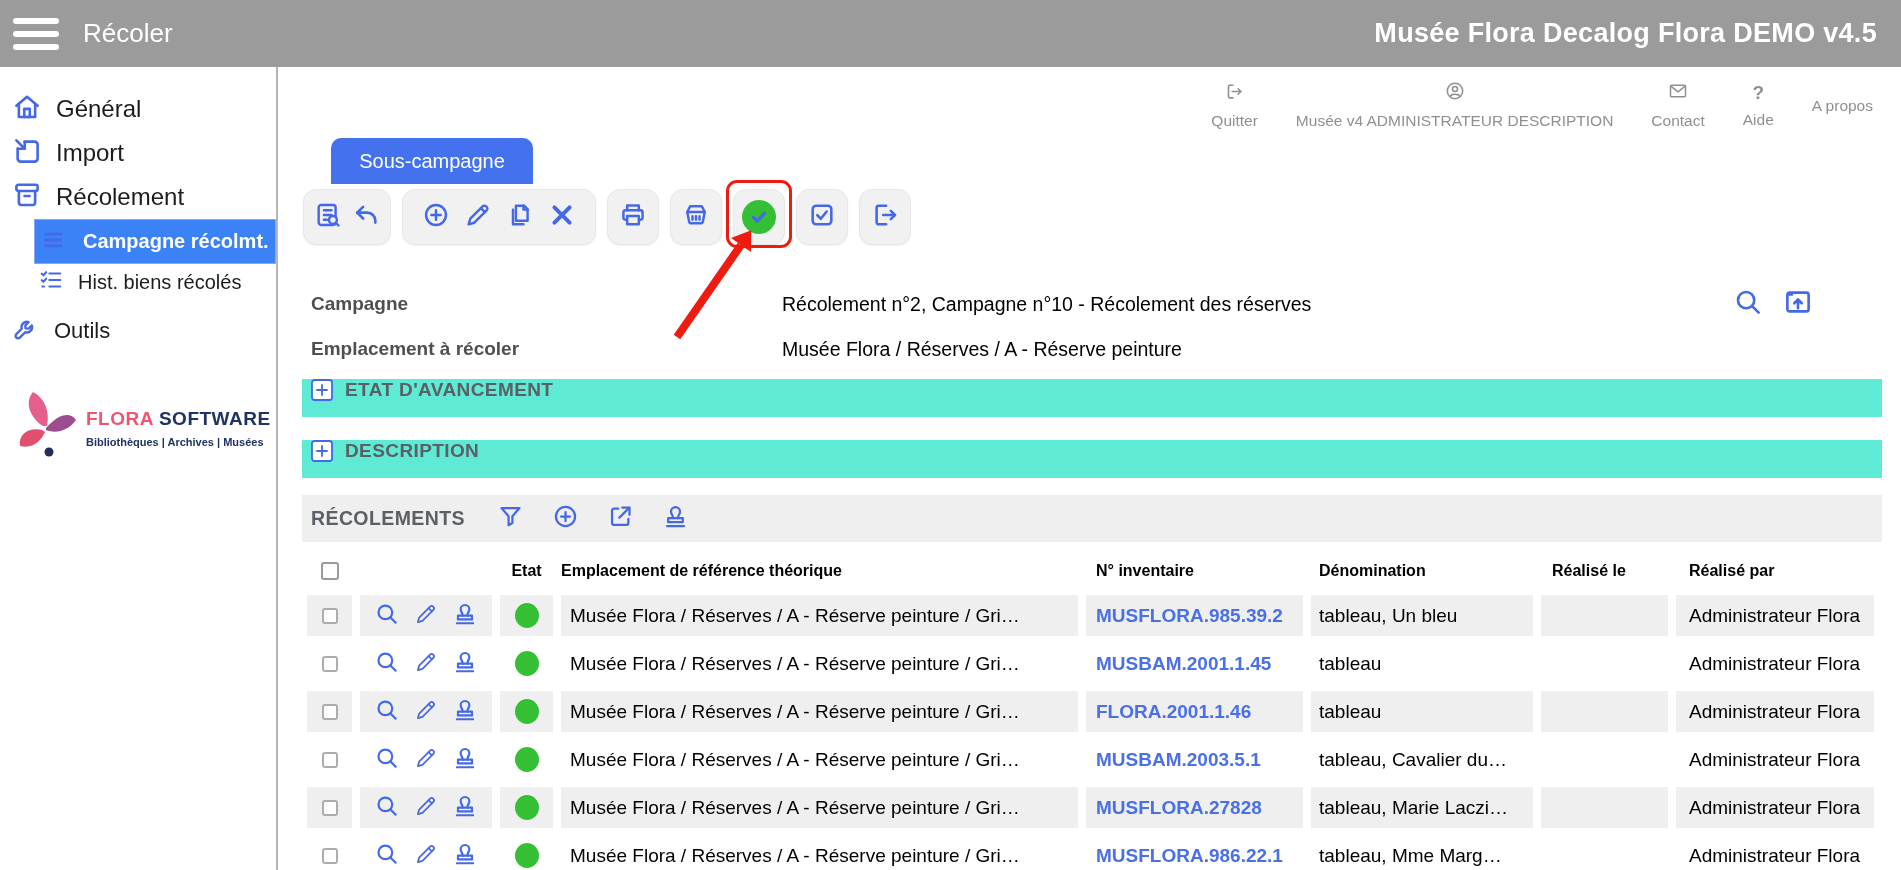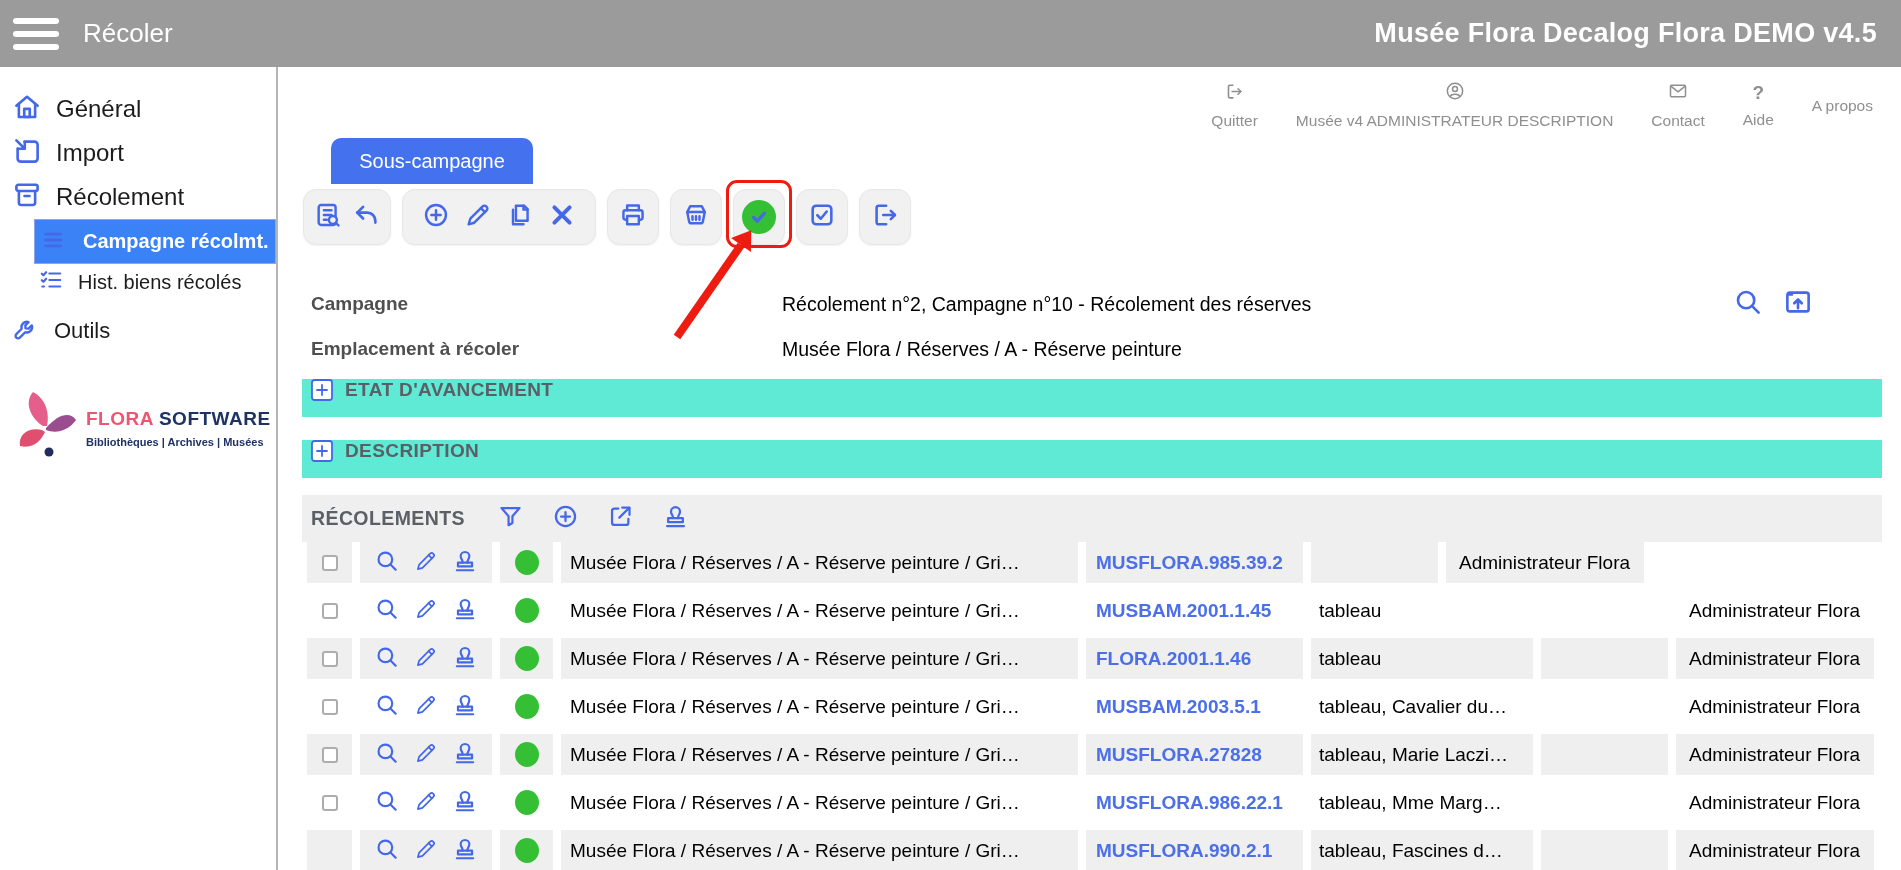--- a/index.html
+++ b/index.html
@@ -374,6 +374,18 @@
           </svg></span>
     </div>
 
+    <div class="thead">
+      <span class="col-check">
+          <span class="hcheck"></span>
+        </span>
+      <span class="col-actions"></span>
+      <span class="hc col-etat">Etat</span>
+      <span class="hc col-empl">Emplacement de référence théorique</span>
+      <span class="hc col-inv">N° inventaire</span>
+      <span class="hc col-denom">Dénomination</span>
+      <span class="hc col-rle">Réalisé le</span>
+      <span class="hc col-rpar">Réalisé par</span>
+    </div>
 
     <div class="tbody">
       <div class="t-row odd">

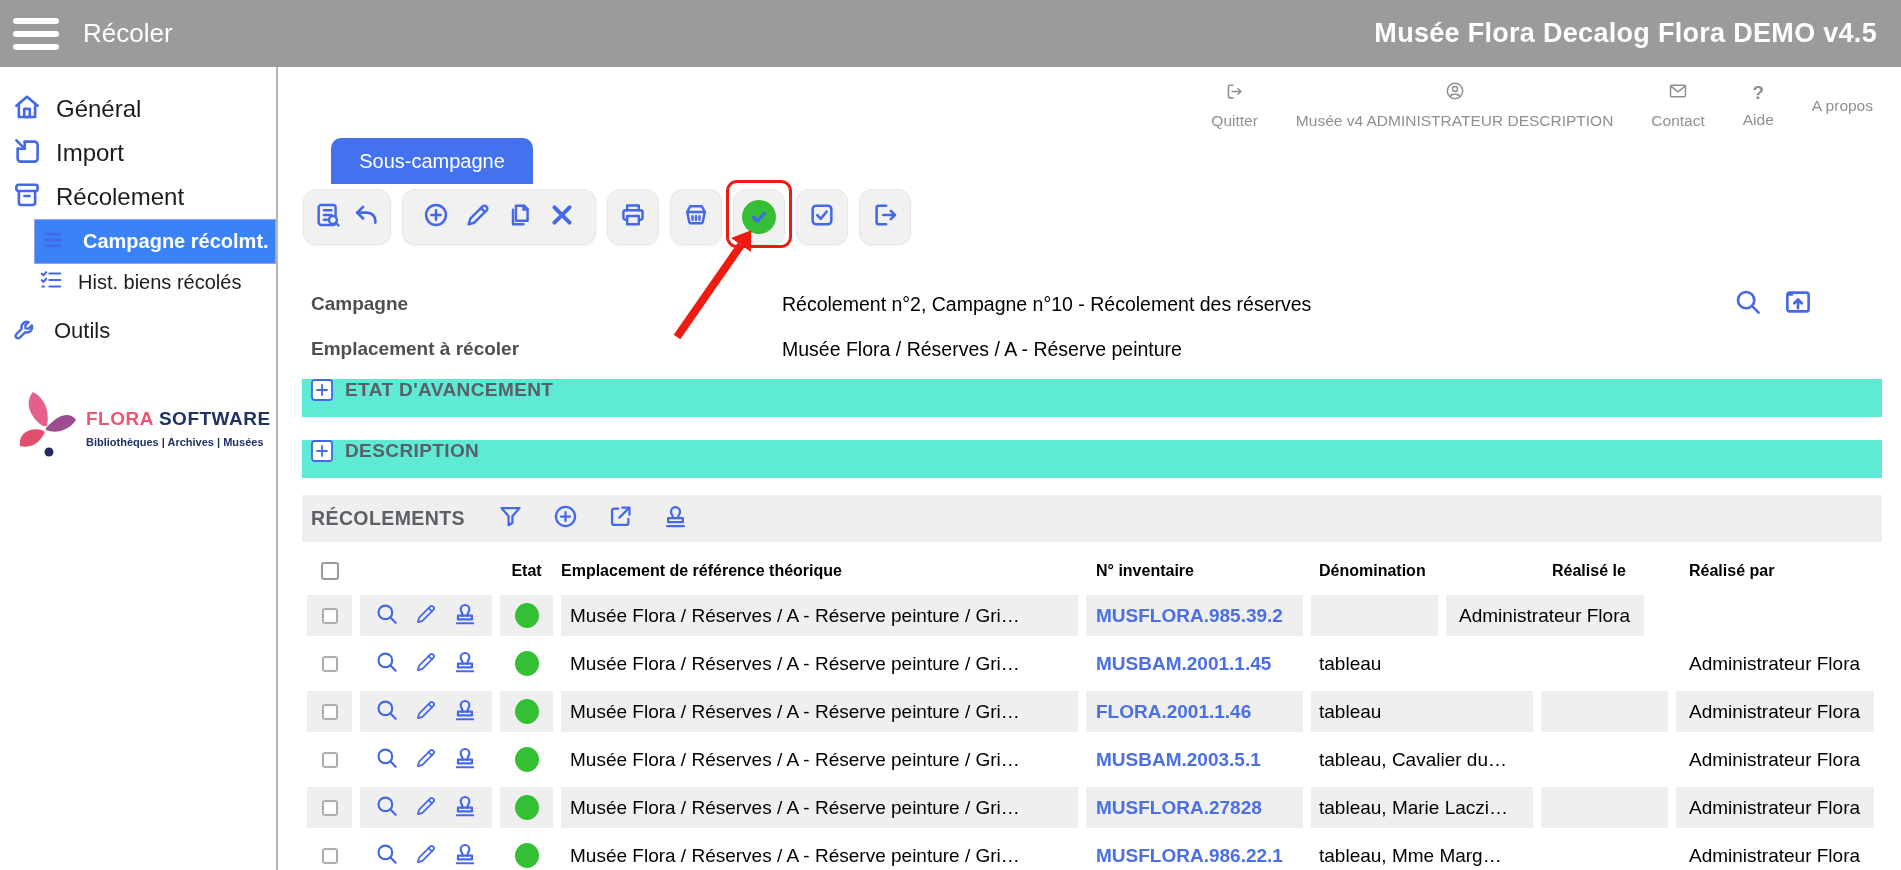--- a/index.html
+++ b/index.html
@@ -416,6 +416,7 @@
         <div class="cell c-inv">
             <a>MUSFLORA.985.39.2</a>
           </div>
+        <div class="cell c-denom">tableau, Un bleu</div>
         <div class="cell c-rle"></div>
         <div class="cell c-rpar">Administrateur Flora</div>
       </div>

